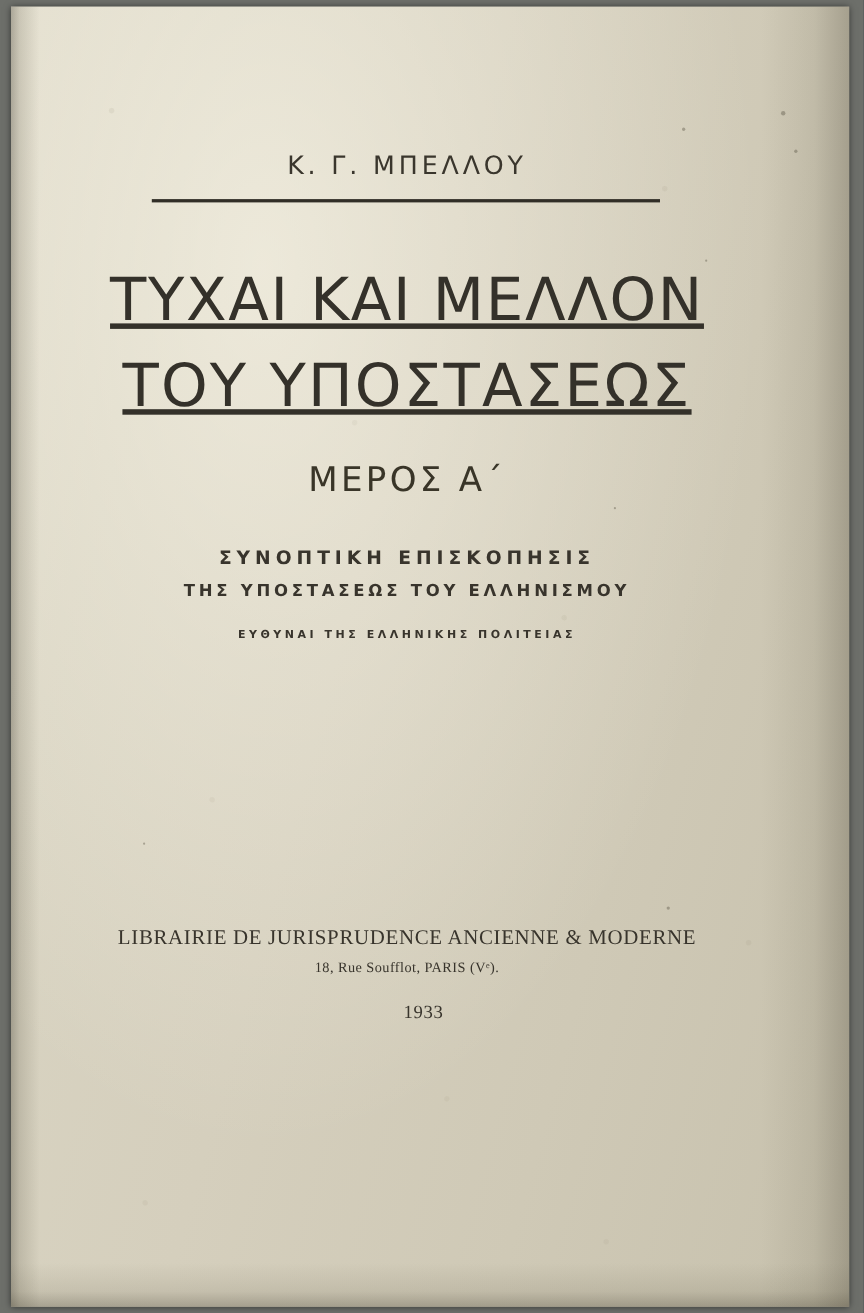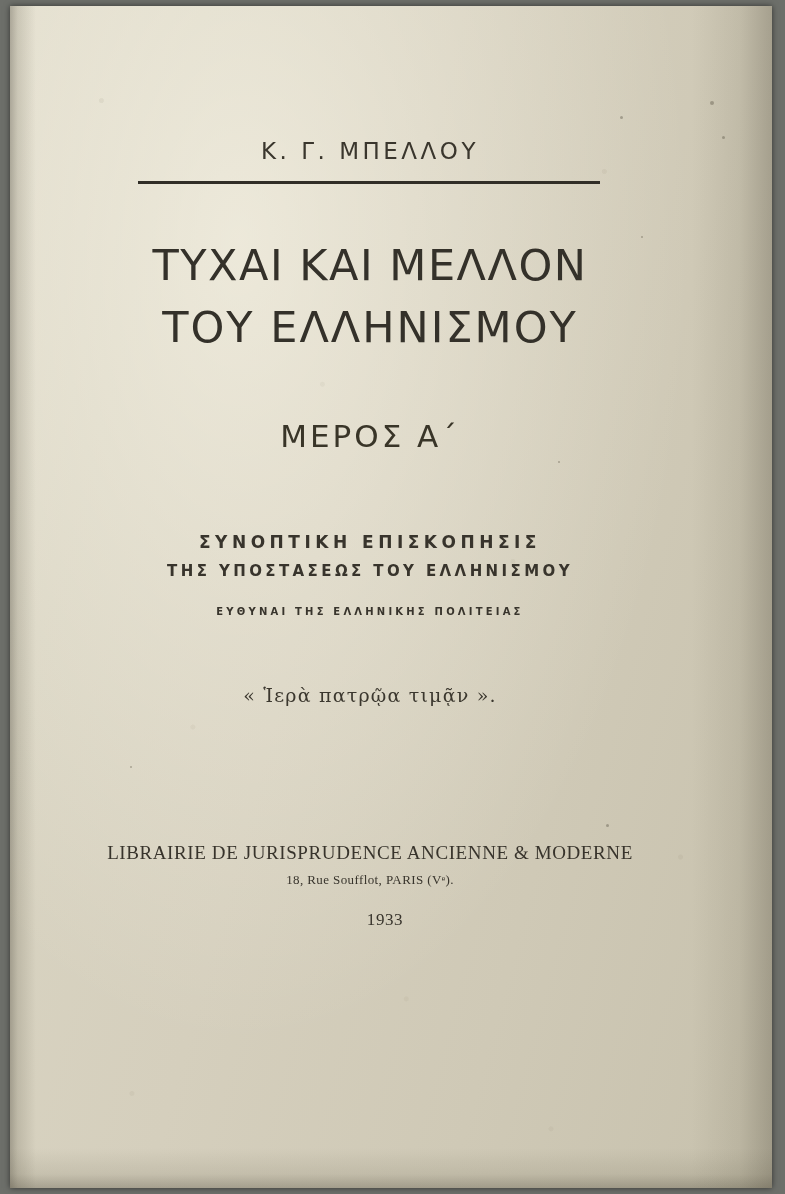--- a/index.html
+++ b/index.html
@@ -123,11 +123,12 @@
     top: 228px;
     width: 100%;
     font-family: "DejaVu Sans", sans-serif;
-    font-size: 43px;
+    font-size: 54px;
     font-weight: 400;
     letter-spacing: 1.5px;
     line-height: 1.45;
     color: #34312a;
+    text-decoration: underline;
   }
   .title .line2 { letter-spacing: 2px; }
 

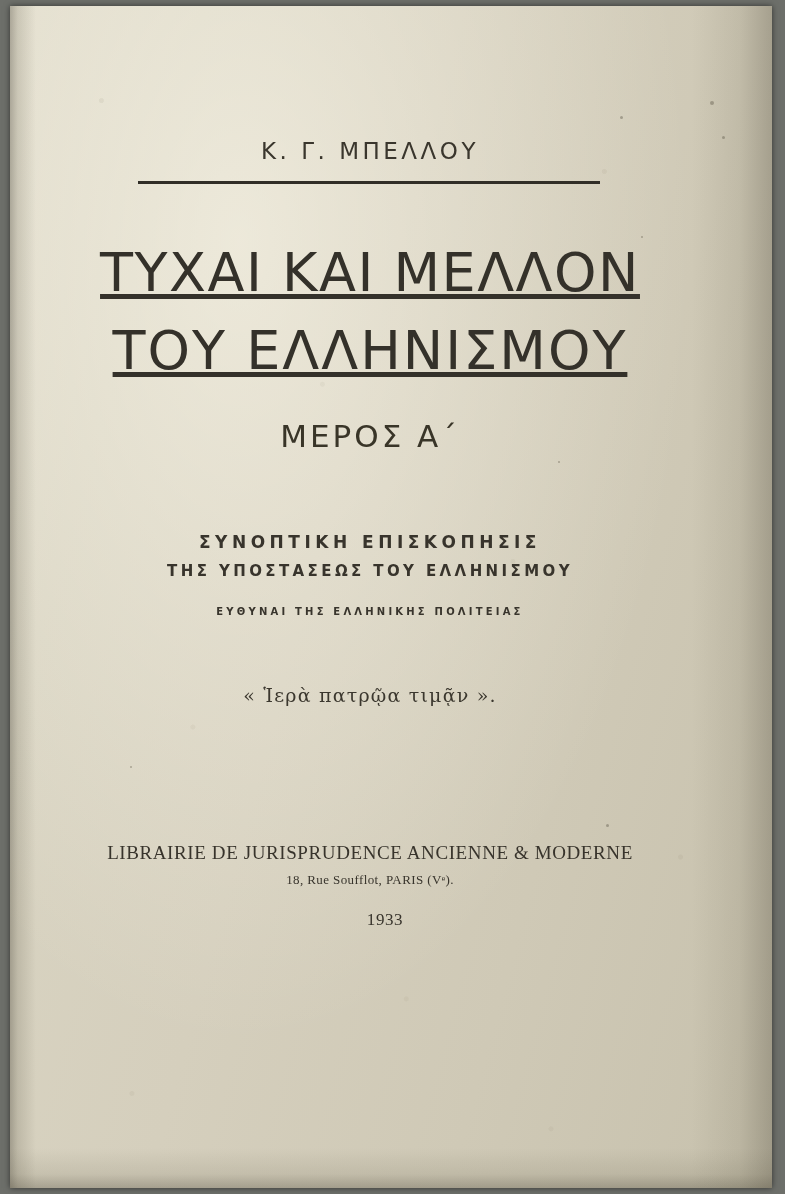--- a/index.html
+++ b/index.html
@@ -234,7 +234,7 @@
 
       <div class="title">
         <div class="line1">ΤΥΧΑΙ ΚΑΙ ΜΕΛΛΟΝ</div>
-        <div class="line2">ΤΟΥ  ΕΛΛΗΝΙΣΜΟΥ</div>
+        <div class="line2">ΤΟΥ  ΥΠΟΣΤΑΣΕΩΣ</div>
       </div>
 
       <div class="part">ΜΕΡΟΣ Α΄</div>

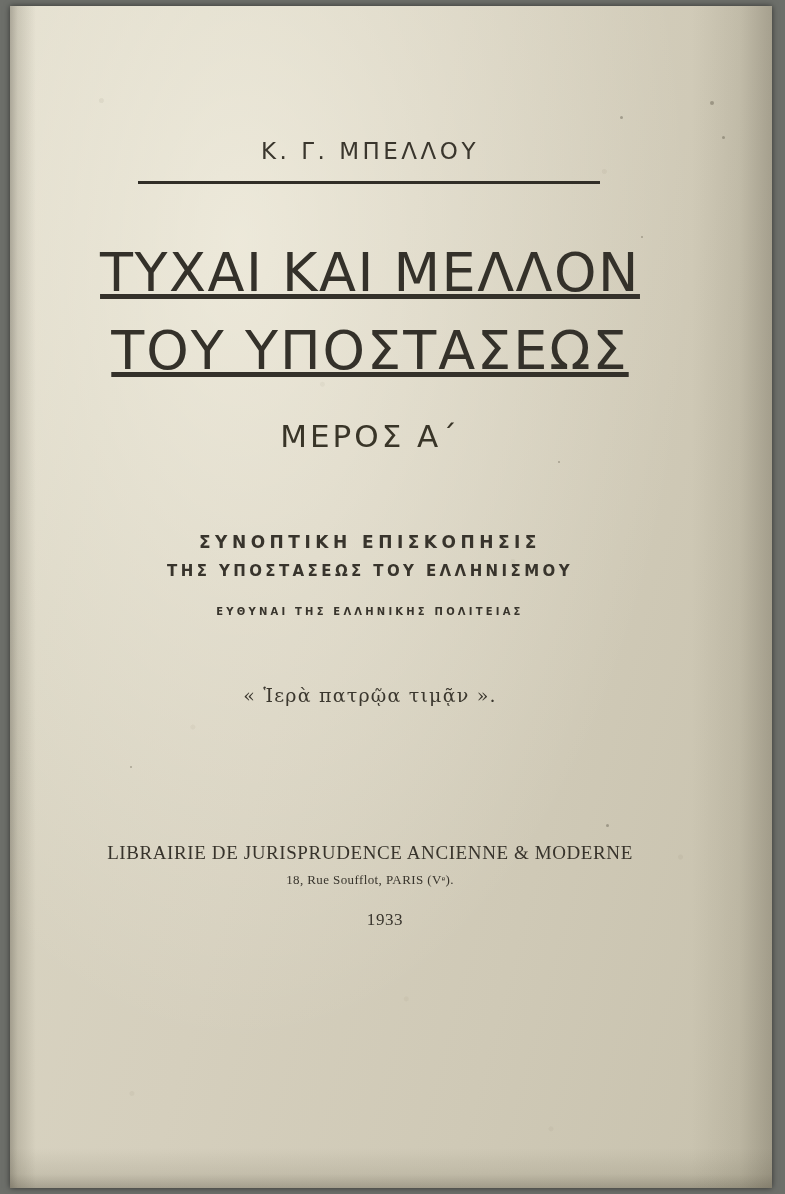--- a/index.html
+++ b/index.html
@@ -148,7 +148,6 @@
     width: 100%;
     font-family: "DejaVu Sans", sans-serif;
     color: #38342c;
-    margin-top: 34px;
   }
   .sub1 {
     font-size: 17px;

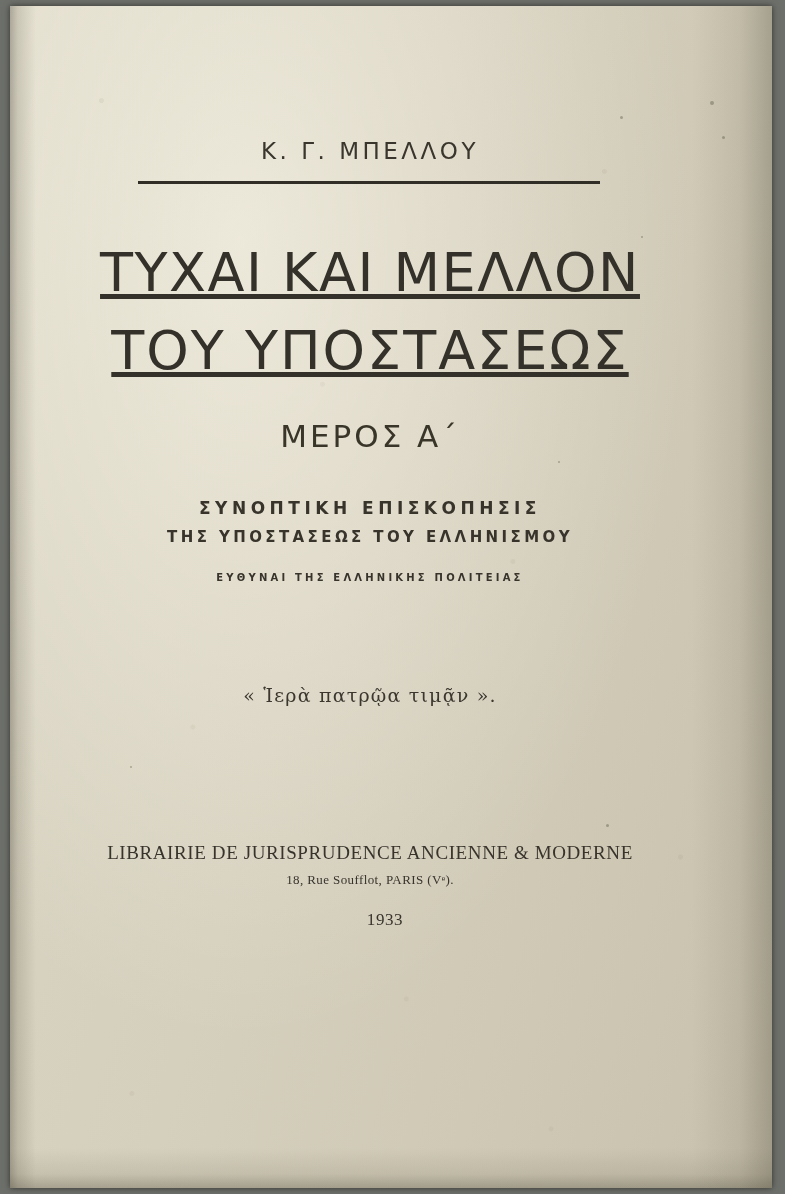--- a/index.html
+++ b/index.html
@@ -244,7 +244,6 @@
         <div class="sub3">ΕΥΘΥΝΑΙ ΤΗΣ ΕΛΛΗΝΙΚΗΣ ΠΟΛΙΤΕΙΑΣ</div>
       </div>
 
-      <div class="motto">« Ἱερὰ πατρῷα τιμᾷν ».</div>
 
       <div class="imprint">
         <div class="imp1">LIBRAIRIE DE JURISPRUDENCE ANCIENNE &amp; MODERNE</div>

